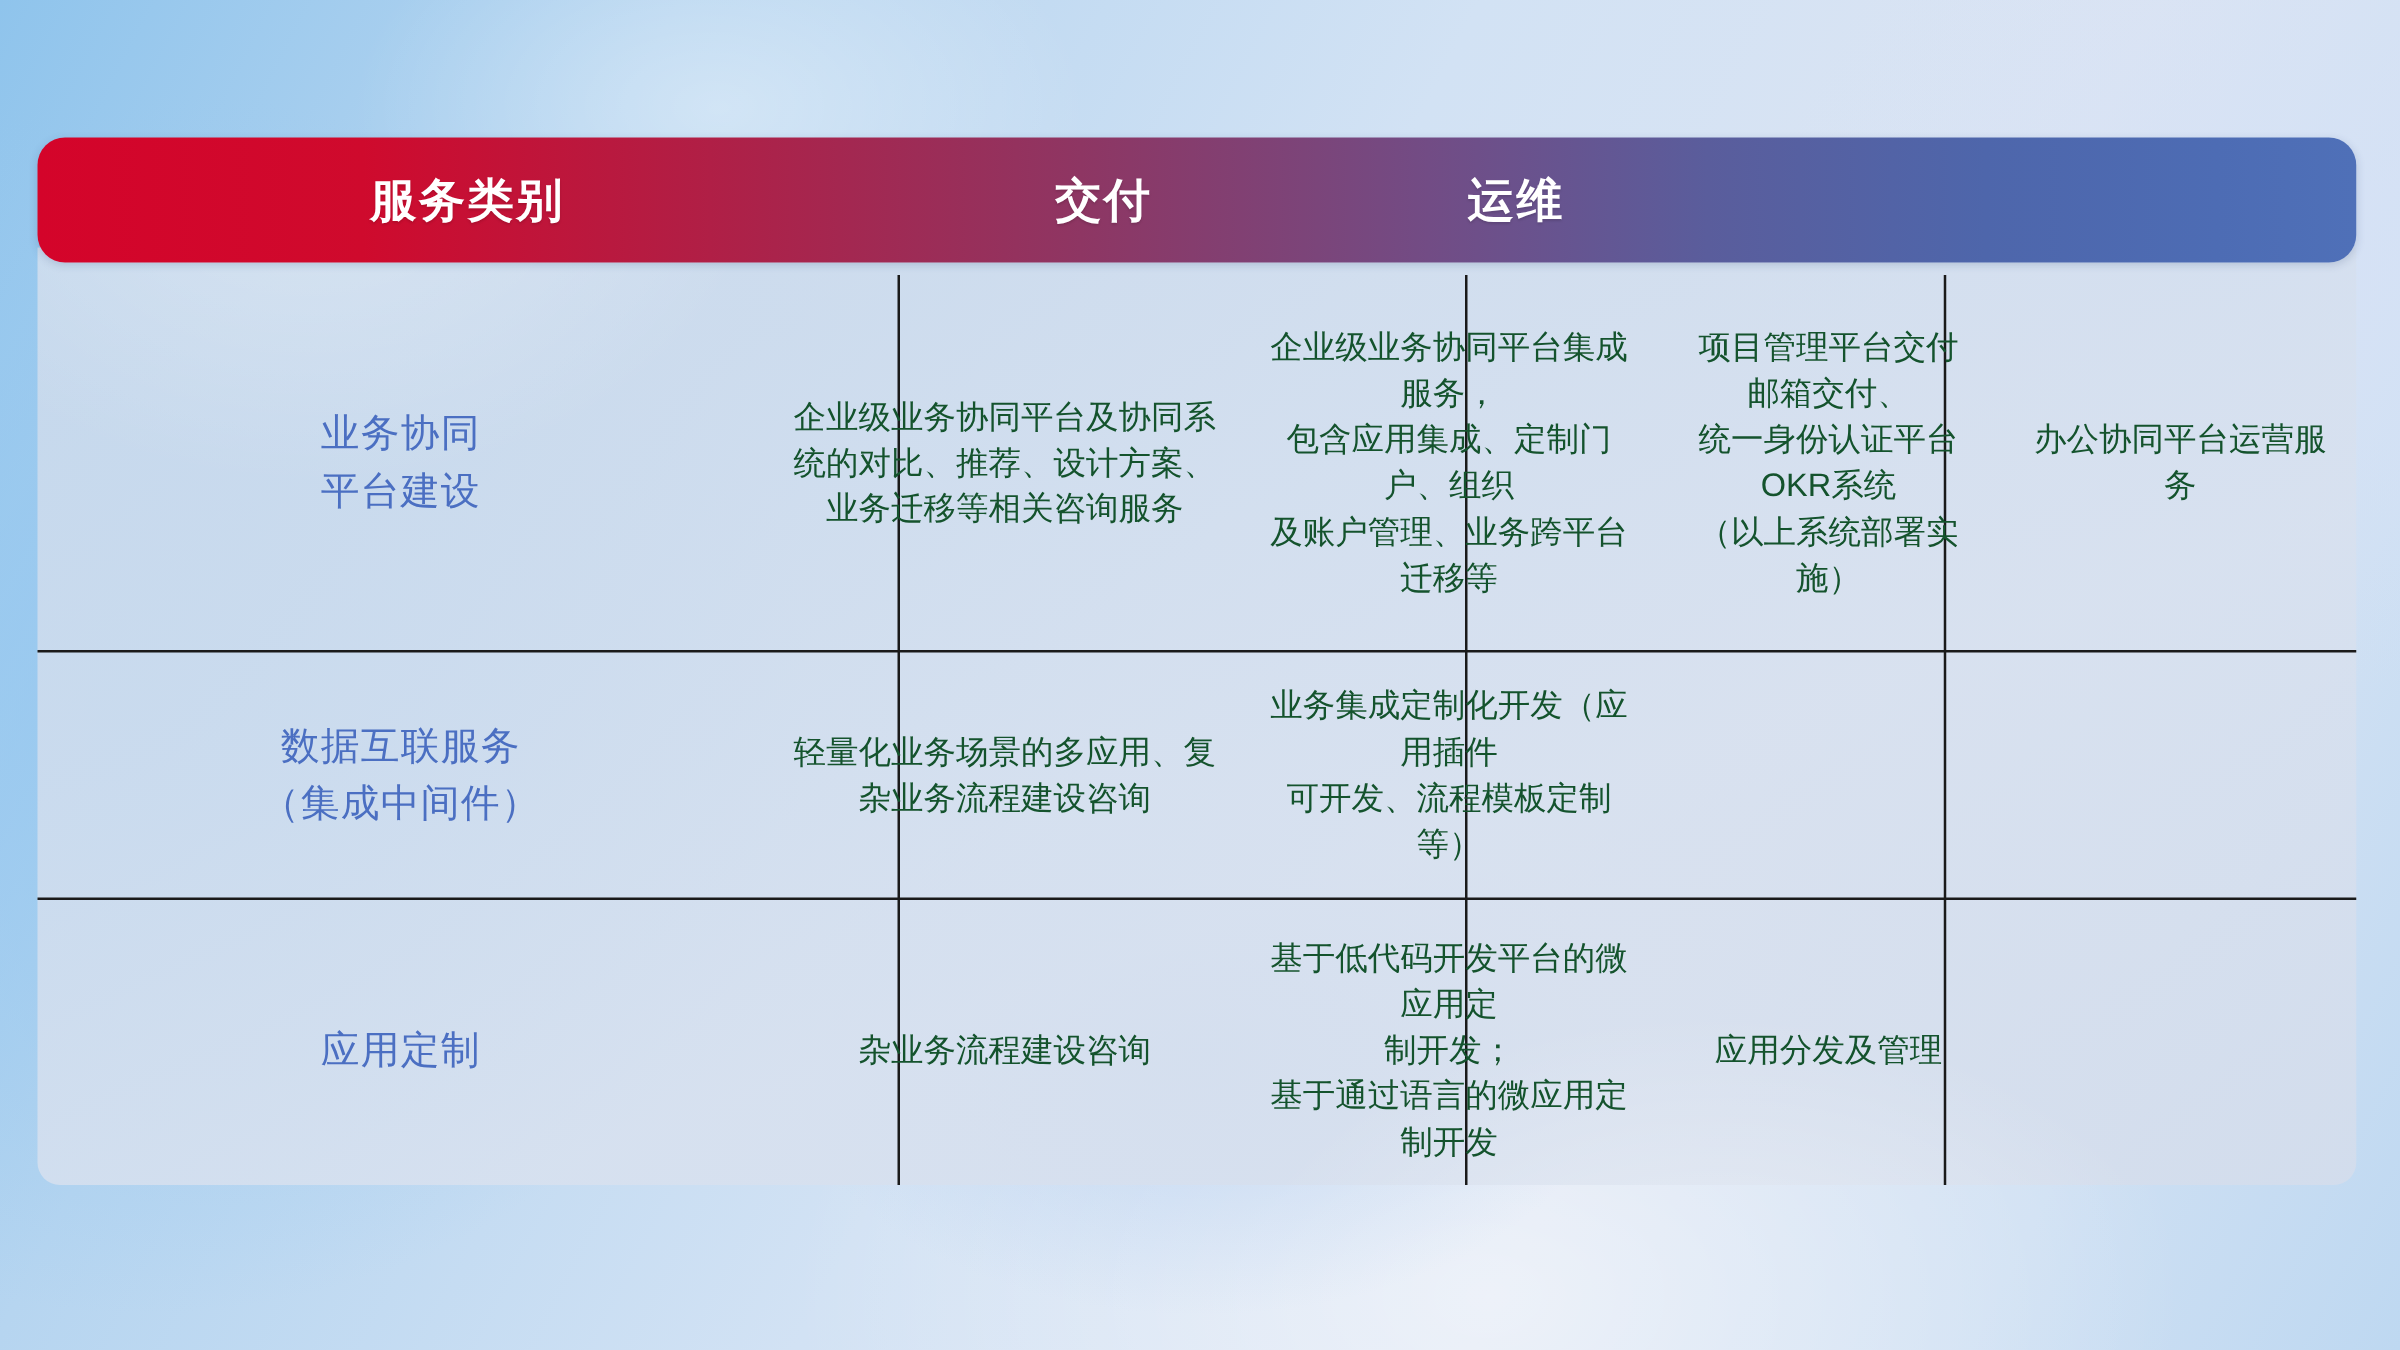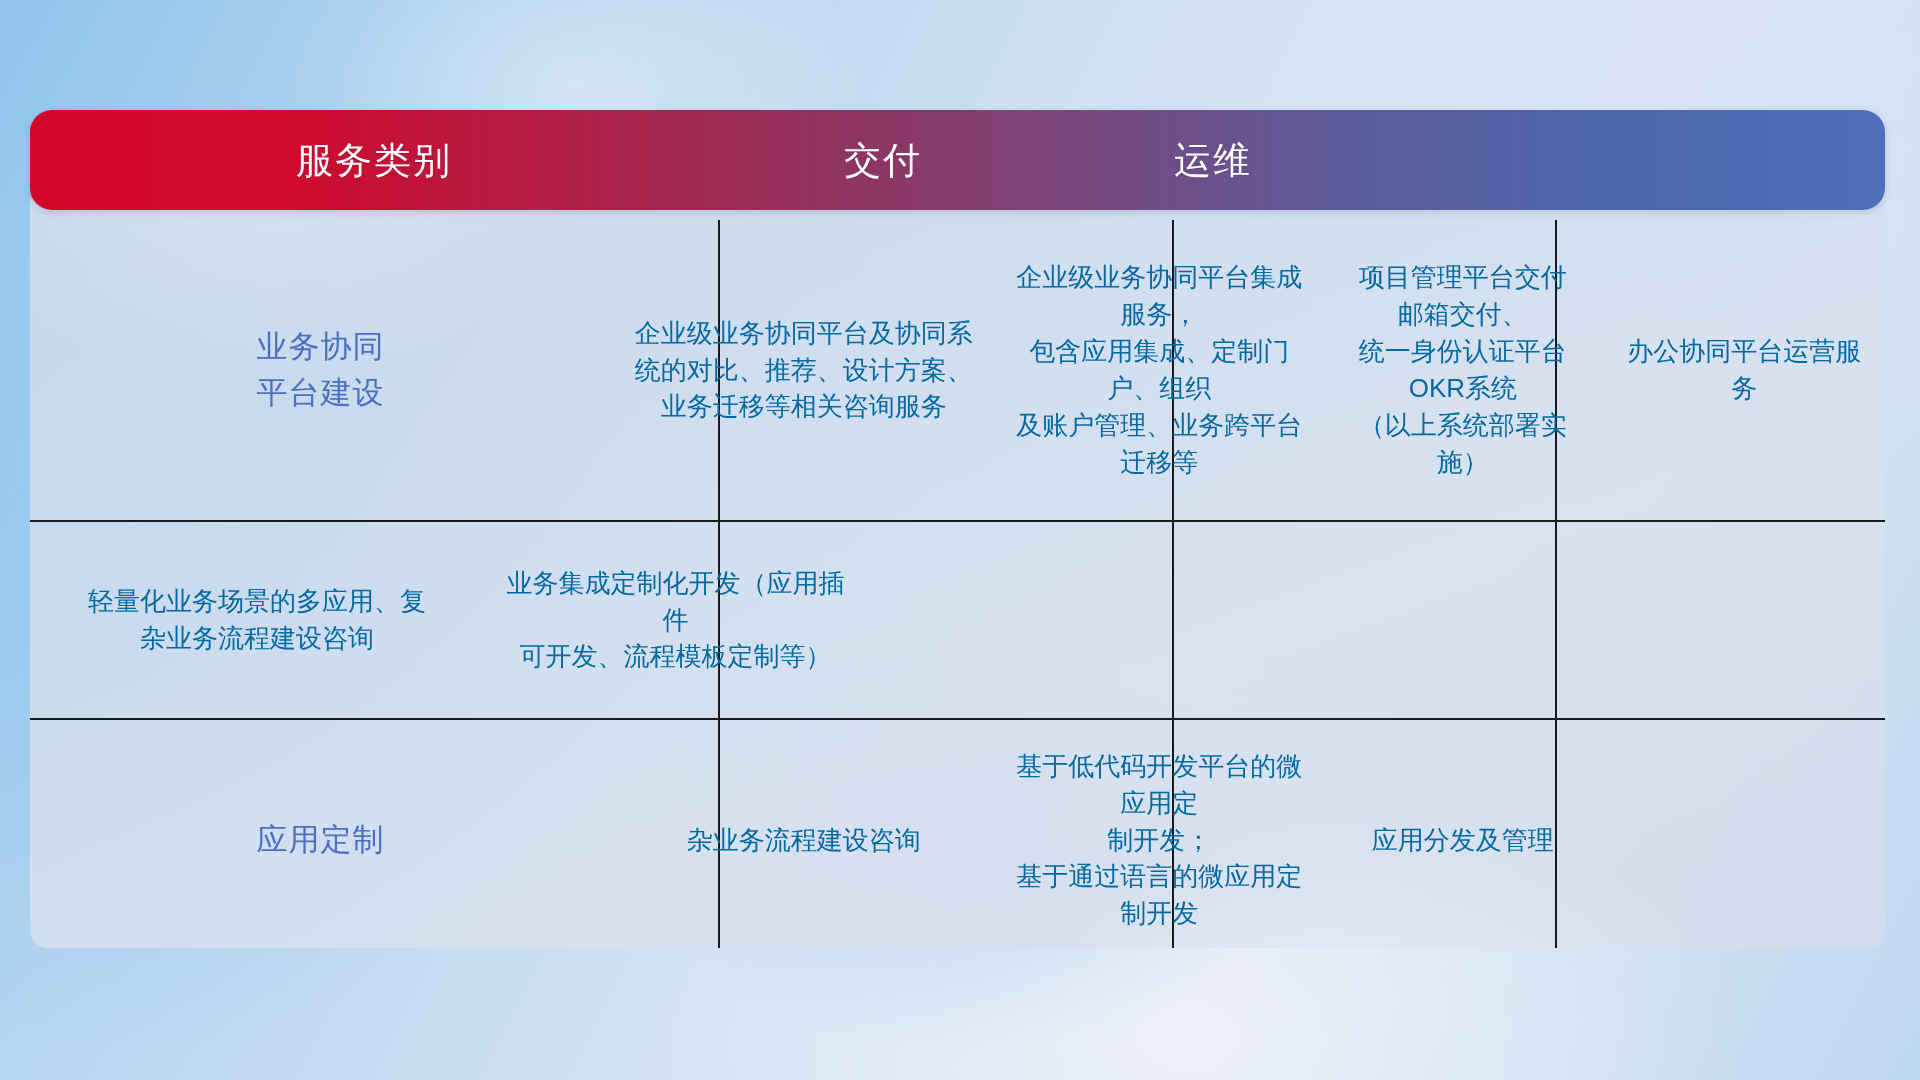--- a/index.html
+++ b/index.html
@@ -67,7 +67,7 @@
   .th {
     color: #ffffff;
     font-size: 37px;
-    font-weight: normal;
+    font-weight: bold;
     text-align: center;
     letter-spacing: 2px;
     line-height: 1;

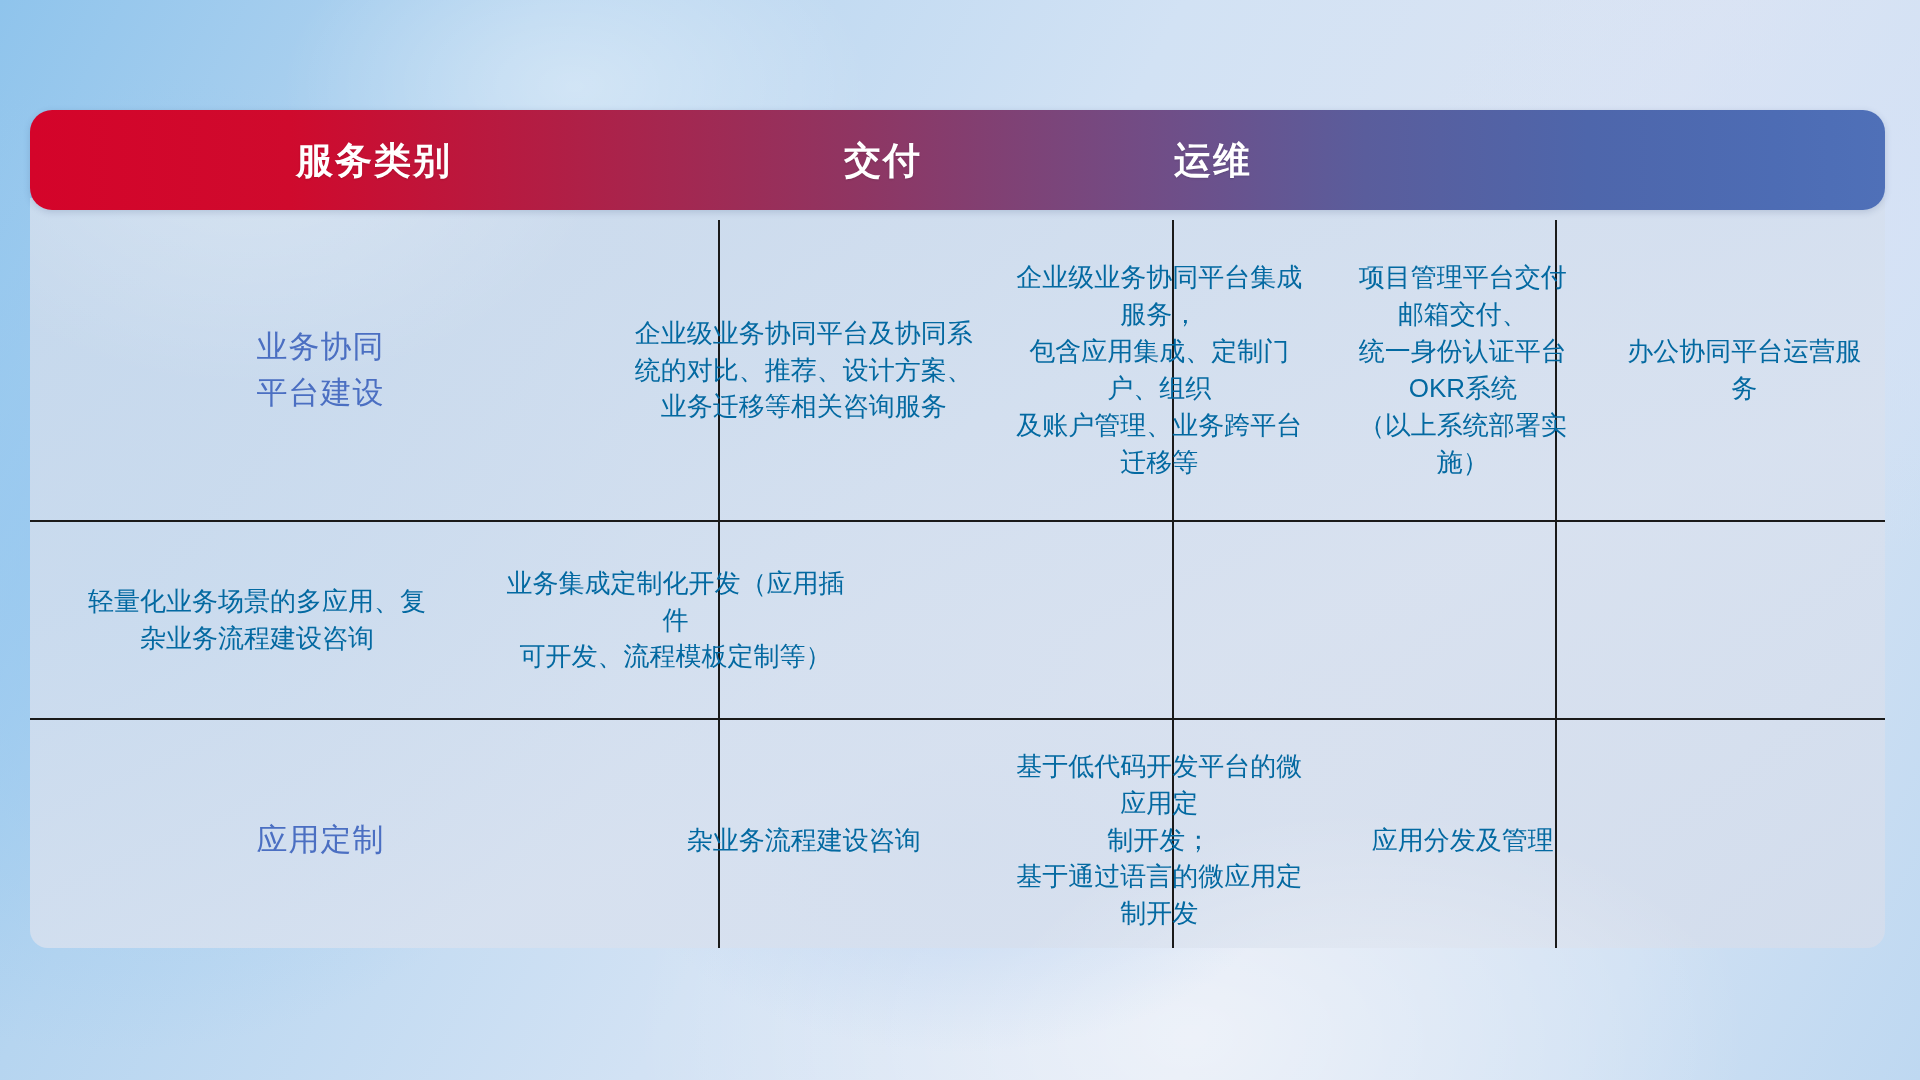--- a/index.html
+++ b/index.html
@@ -130,7 +130,7 @@
     box-sizing: border-box;
     padding: 0 16px;
     text-align: center;
-    color: #0369a1;
+    color: #14532d;
     font-size: 26px;
     line-height: 1.42;
     white-space: pre-line;

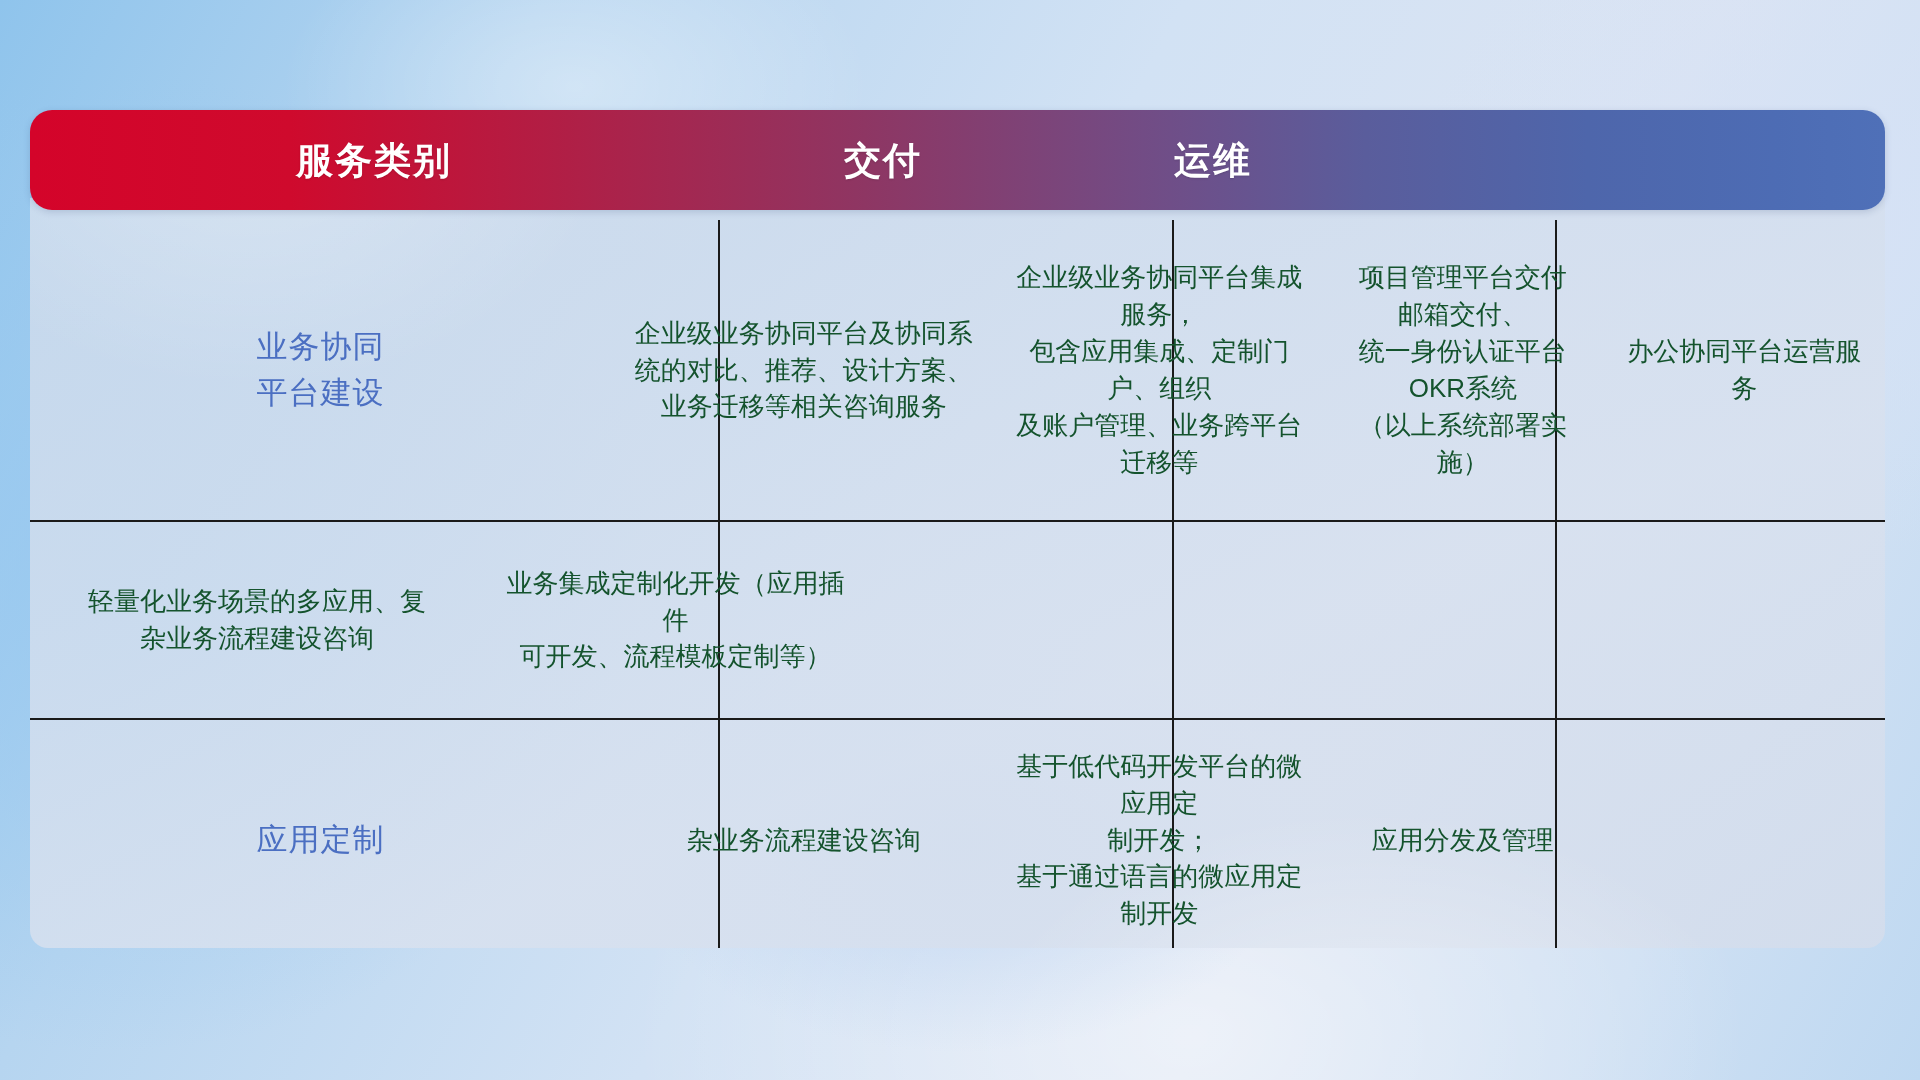--- a/index.html
+++ b/index.html
@@ -192,6 +192,8 @@
   </div>
 
   <div class="row" style="top:412px; height:196px;">
+    <div class="cell cat c0">数据互联服务
+（集成中间件）</div>
     <div class="cell c1">轻量化业务场景的多应用、复
 杂业务流程建设咨询</div>
     <div class="cell c2">业务集成定制化开发（应用插件

